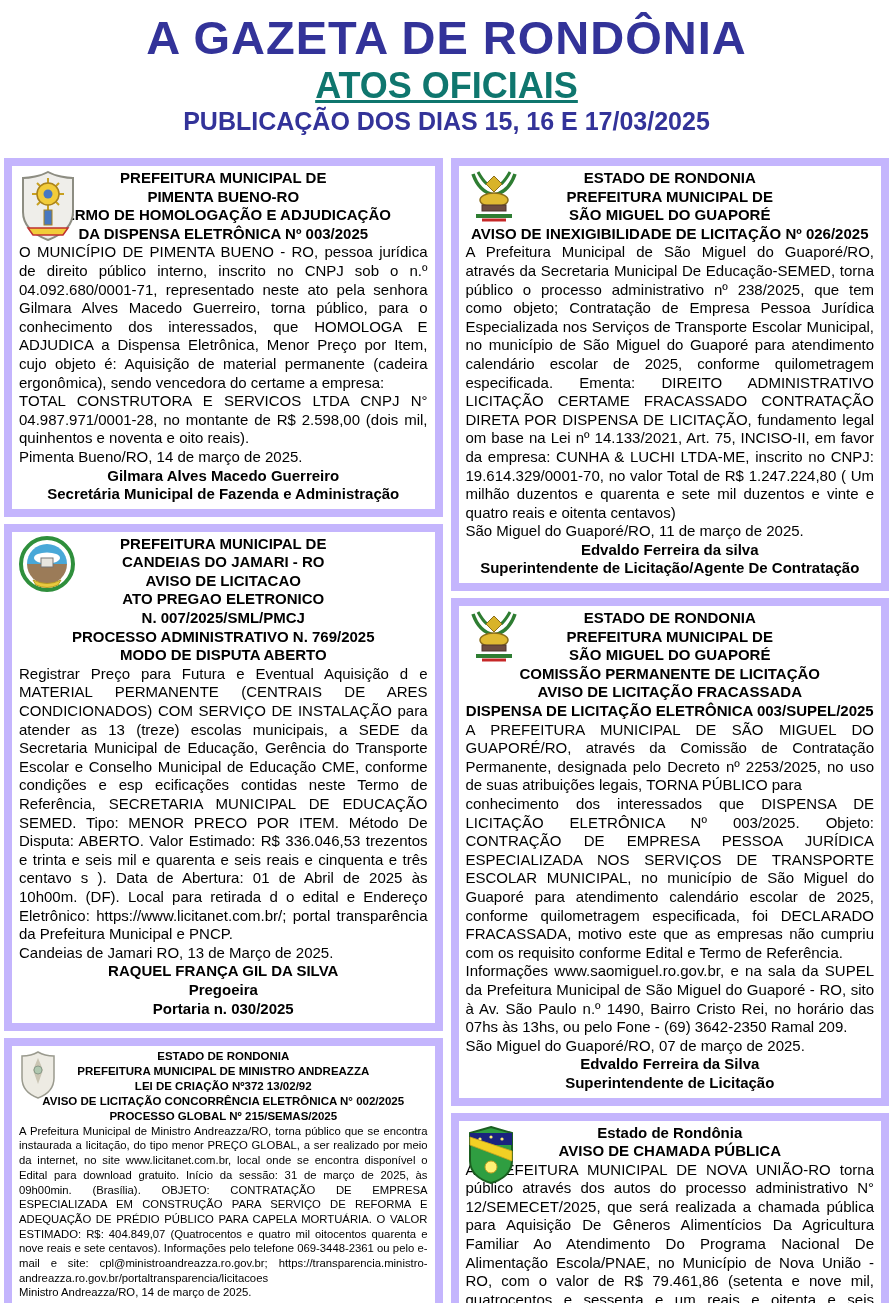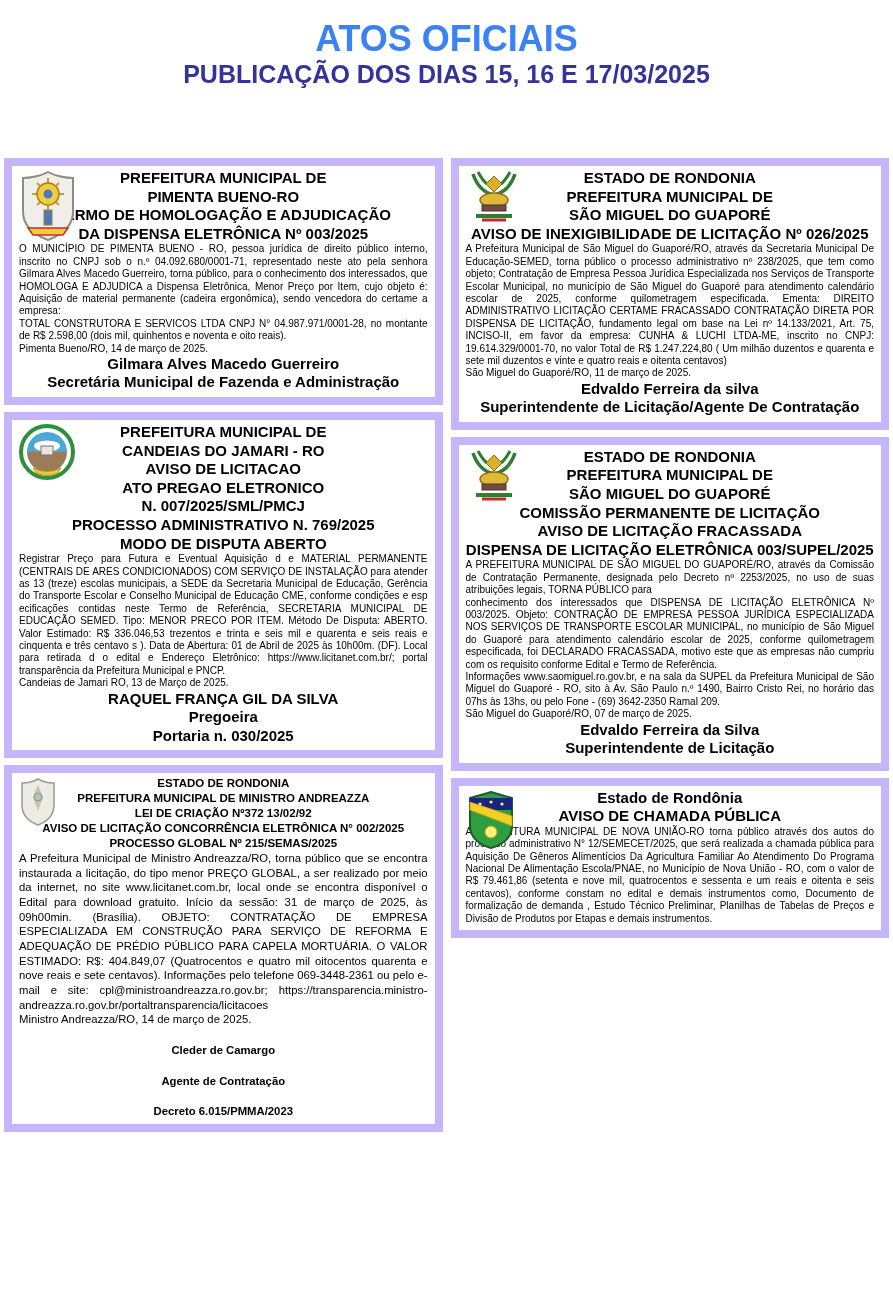--- a/index.html
+++ b/index.html
@@ -30,6 +30,7 @@
 
 <div class="page">
   <header class="masthead">
+    <h1 style="color:#333399;">A GAZETA DE RONDÔNIA</h1>
     <h2 style="color:#3b82f6;">ATOS OFICIAIS</h2>
     <h3 style="color:#333399;">PUBLICAÇÃO DOS DIAS 15, 16 E 17/03/2025</h3>
   </header>

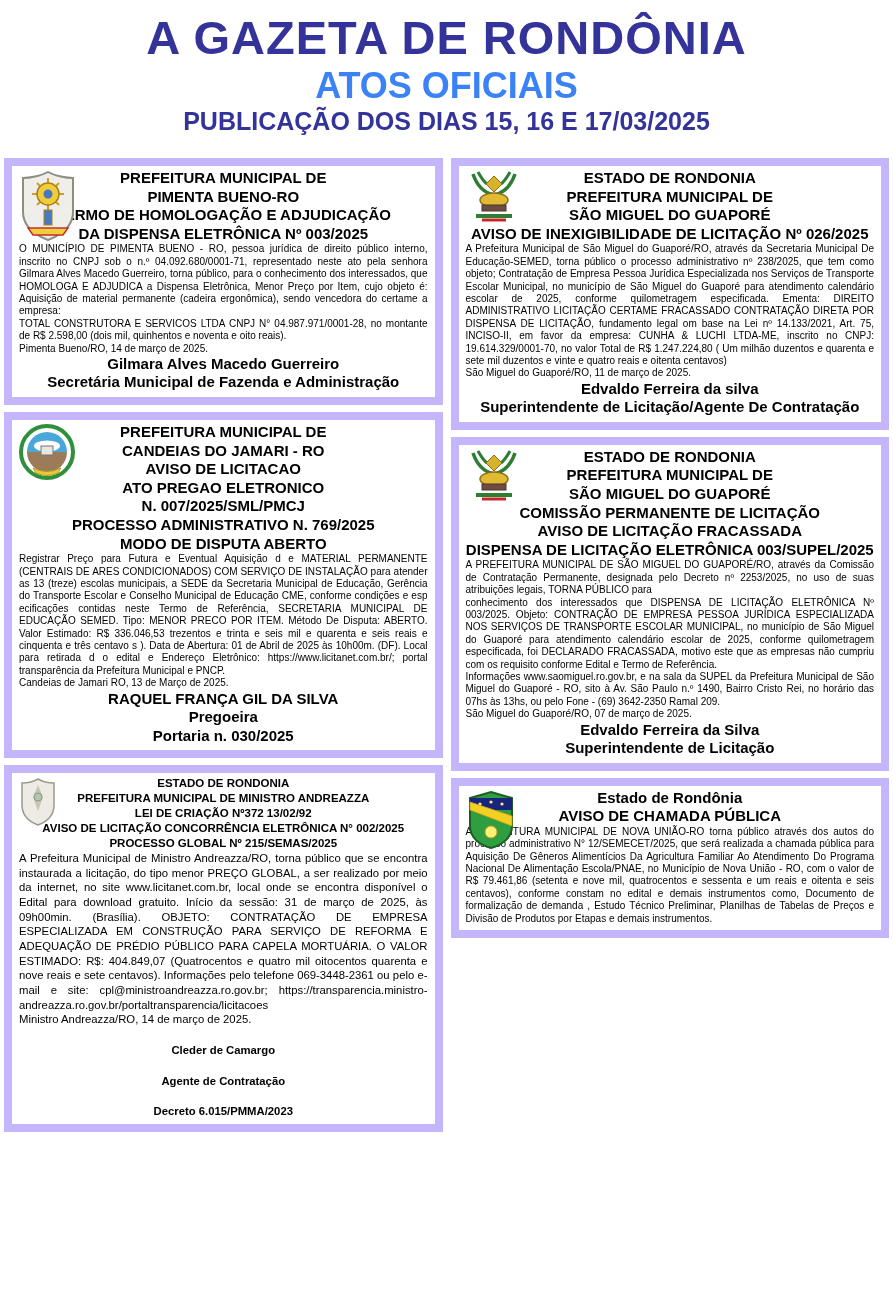--- a/index.html
+++ b/index.html
@@ -31,7 +31,7 @@
 <div class="page">
   <header class="masthead">
     <h1 style="color:#333399;">A GAZETA DE RONDÔNIA</h1>
-    <h2 style="color:#3b82f6;">ATOS OFICIAIS</h2>
+    <h2 style="color:#0f766e;text-decoration:underline;">ATOS OFICIAIS</h2>
     <h3 style="color:#333399;">PUBLICAÇÃO DOS DIAS 15, 16 E 17/03/2025</h3>
   </header>
   <main class="columns">

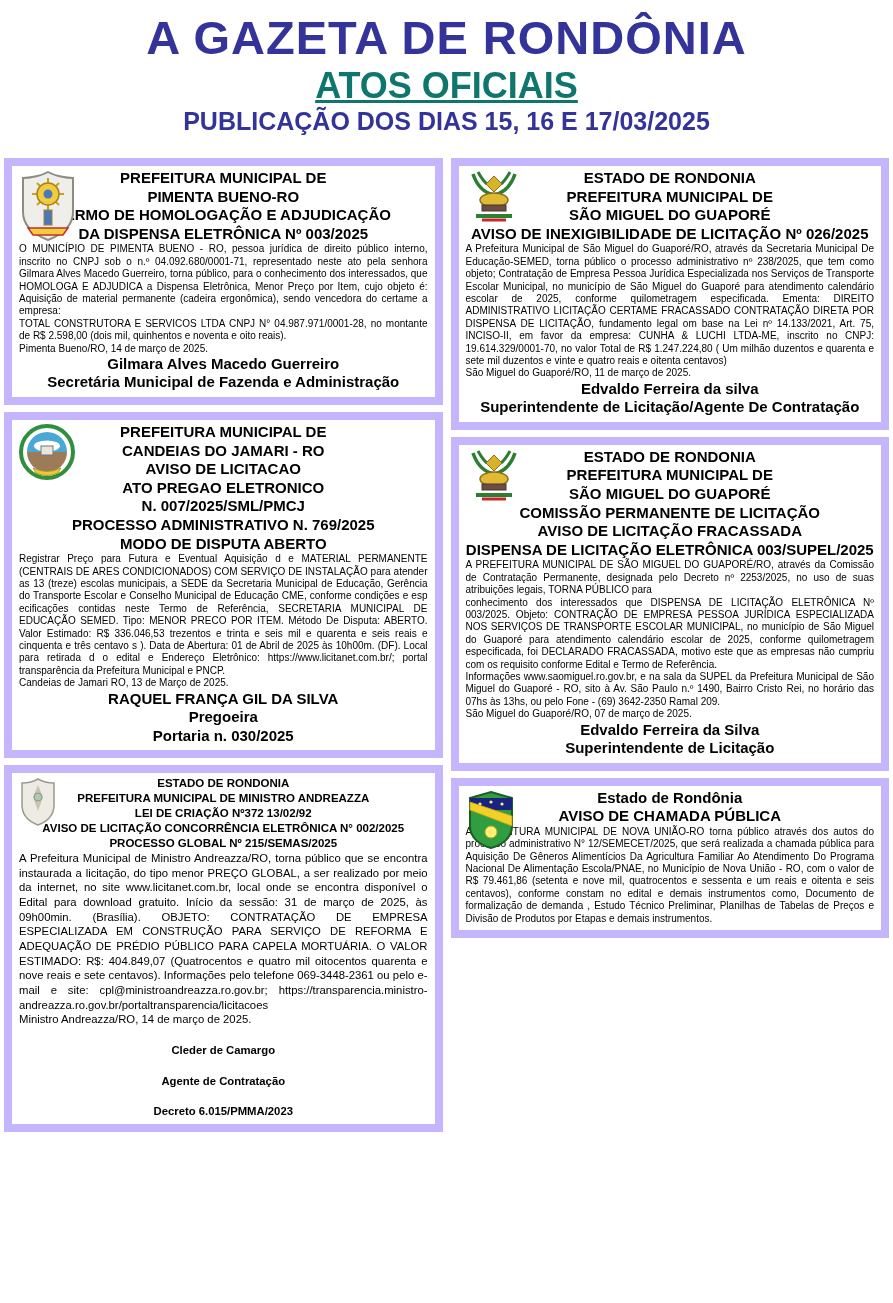--- a/index.html
+++ b/index.html
@@ -19,7 +19,7 @@
   .crest { position:absolute; top:4px; left:7px; line-height:0; }
   .notice-head { text-align:center; }
   .head-line { font-weight:bold; font-size:15px; line-height:1.24; }
-  .body-par { text-align:justify; font-size:10px; line-height:1.24; }
+  .body-par { text-align:justify; font-size:15px; line-height:1.24; }
   .sig-line { font-weight:bold; text-align:center; font-size:15px; line-height:1.24; }
   .notice.small .head-line { font-size:11.5px; line-height:1.3; }
   .notice.small .body-par { font-size:11.3px; line-height:1.3; }

